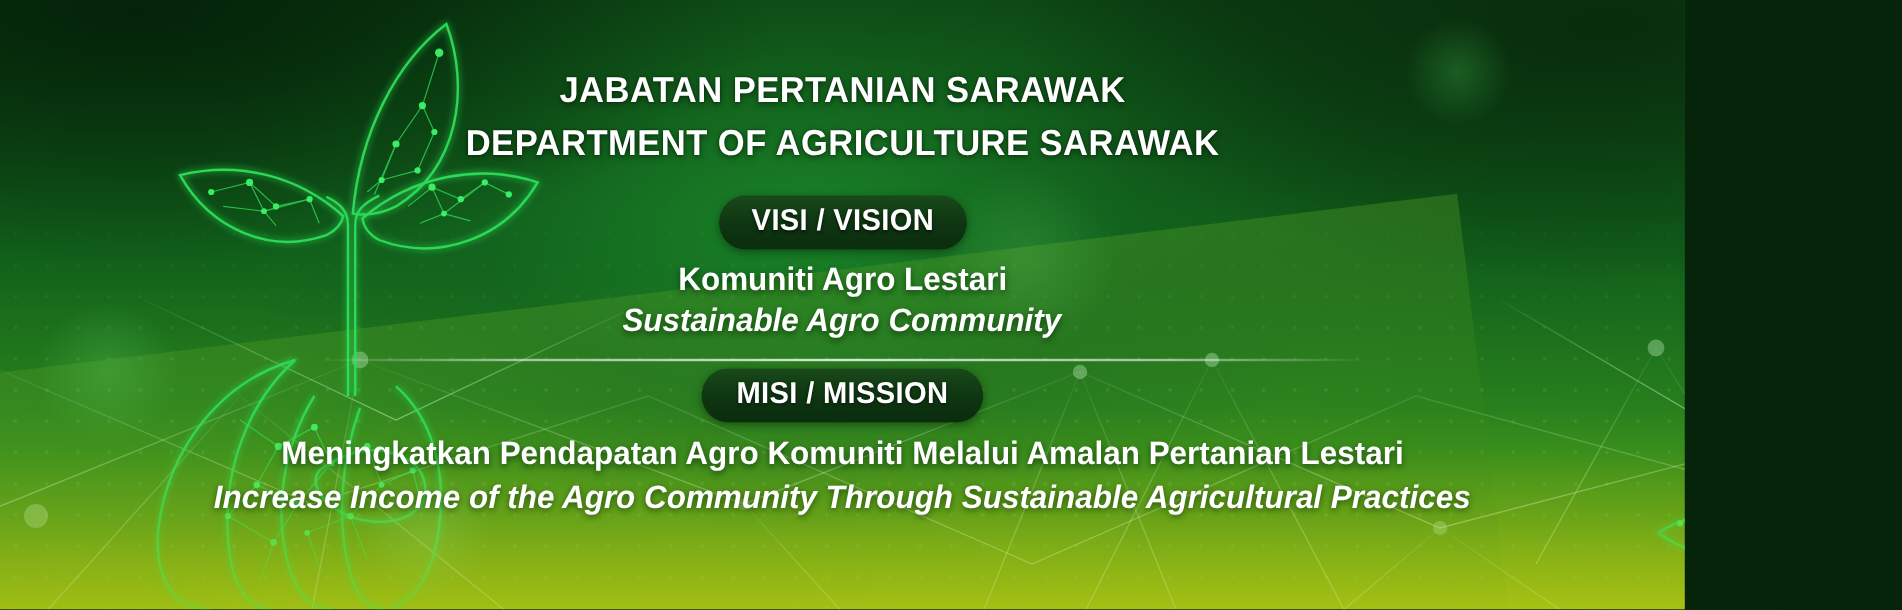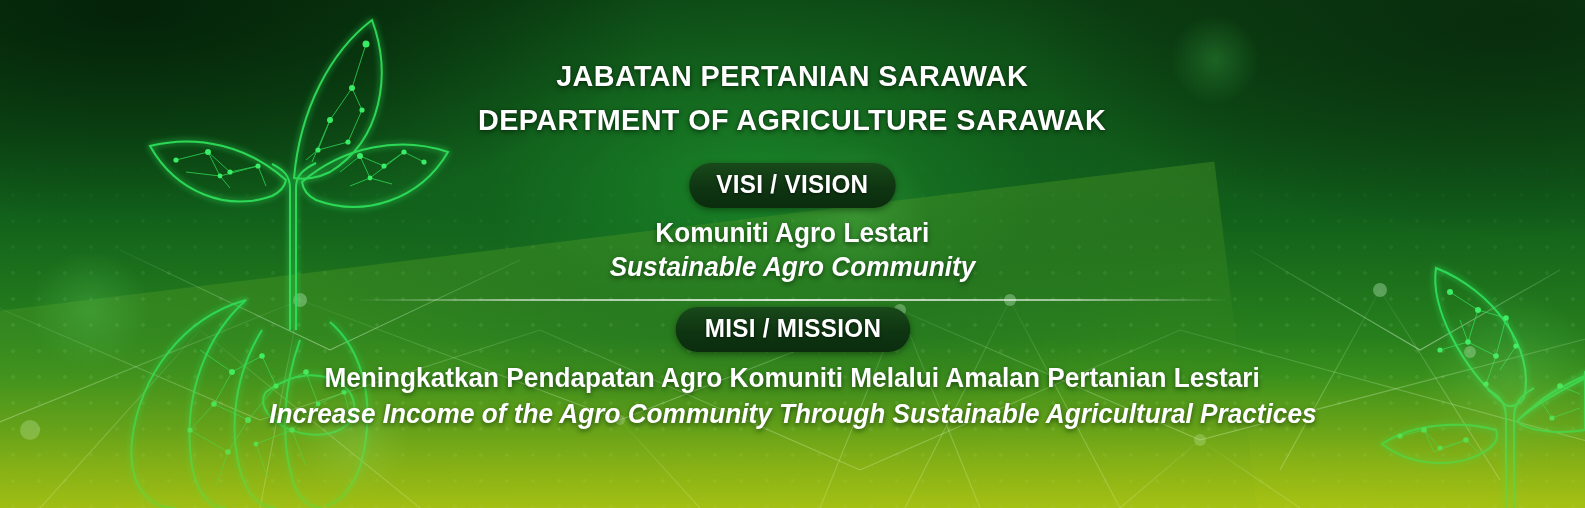--- a/index.html
+++ b/index.html
@@ -7,7 +7,7 @@
 
   .banner{
     position:relative;
-    width:1585px;
+    width:1404px;
     height:508px;
     overflow:hidden;
     font-family:"Liberation Sans", sans-serif;

